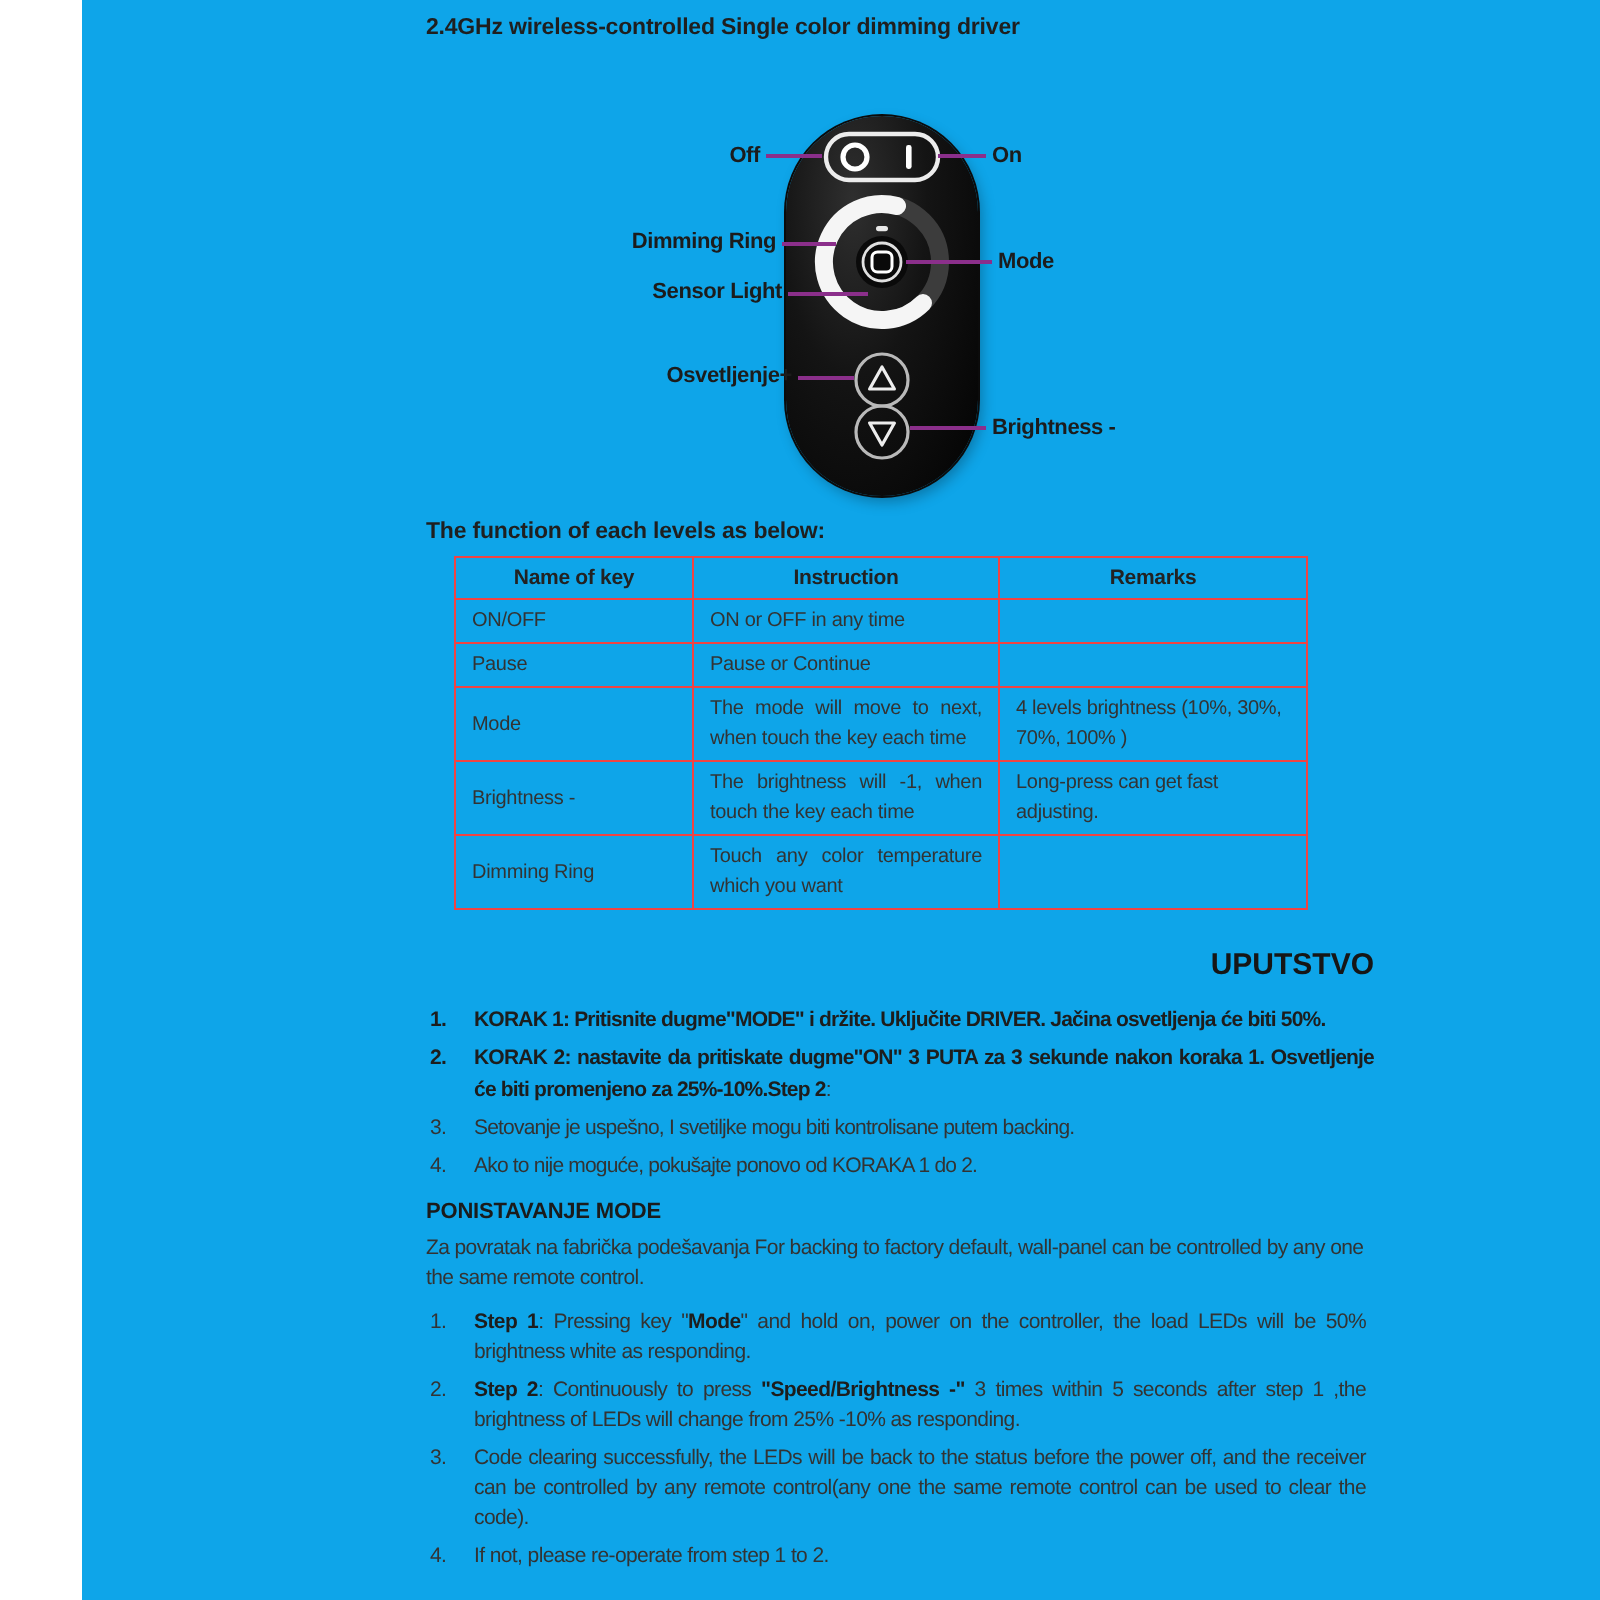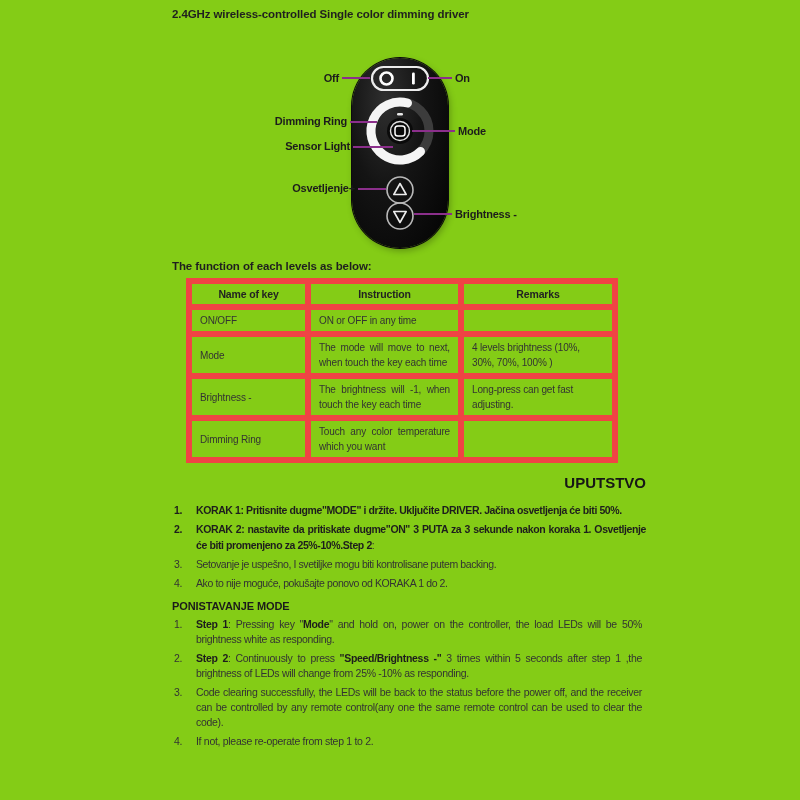--- a/index.html
+++ b/index.html
@@ -10,7 +10,7 @@
     color: #2e2e2e;
     overflow: hidden;
   }
-  .page { position: absolute; inset: 0; background: #84cc16; }
+  .page { position: absolute; inset: 0; background: #0ea5e9; margin-left: 41px; }
 
   
   .doc-title {

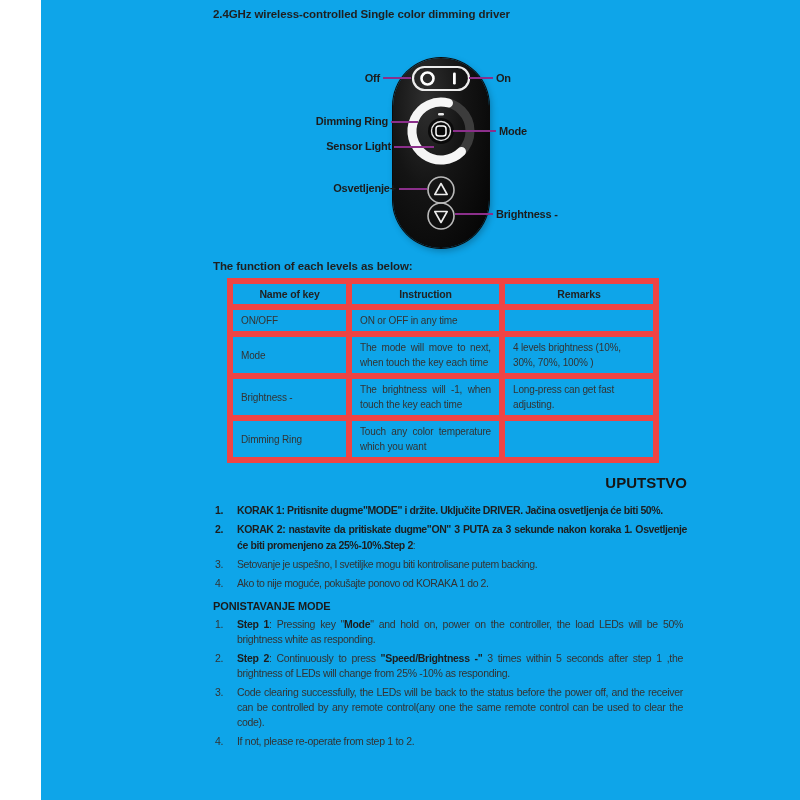--- a/index.html
+++ b/index.html
@@ -59,7 +59,7 @@
     margin-left: 14px; width: 426px;
     font-size: 10px; letter-spacing: -0.15px; color: #333;
   }
-  table.func th, table.func td { border: 6px solid #ef4444; }
+  table.func th, table.func td { border: 1px solid #ef4444; }
   table.func th { font-weight: bold; text-align: center; padding: 4px 2px; font-size: 10.5px; color: #222; }
   table.func td { padding: 3px 8px; line-height: 15px; vertical-align: middle; }
   td.col-instruction { text-align: justify; }

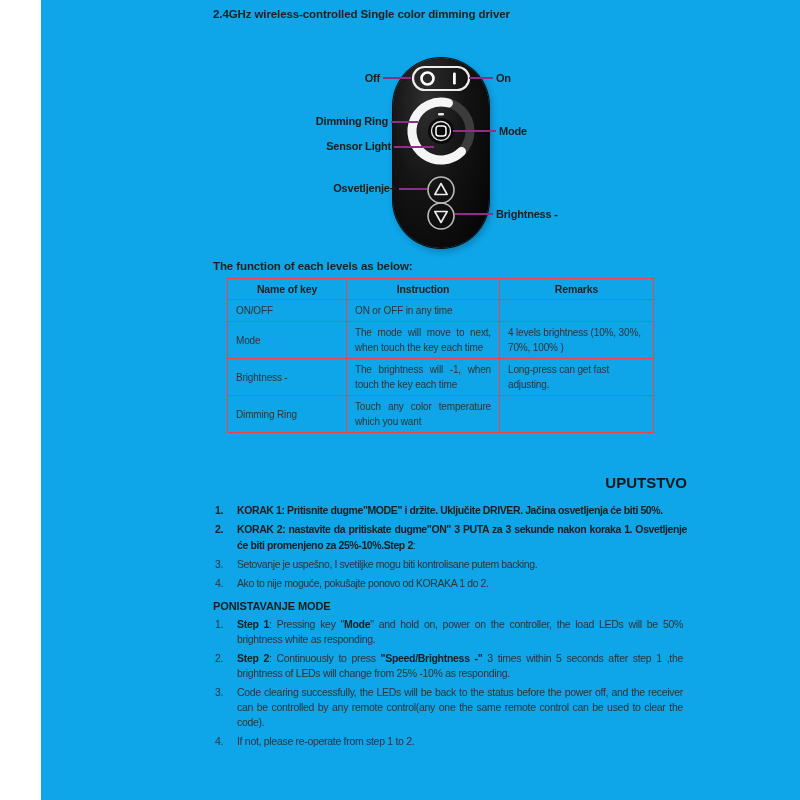--- a/index.html
+++ b/index.html
@@ -162,6 +162,11 @@
             <td class="col-remarks"></td>
           </tr>
           <tr>
+            <td class="col-key">Pause</td>
+            <td class="col-instruction">Pause or Continue</td>
+            <td class="col-remarks"></td>
+          </tr>
+          <tr>
             <td class="col-key">Mode</td>
             <td class="col-instruction">The mode will move to next, when touch the key each time</td>
             <td class="col-remarks">4 levels brightness (10%, 30%, 70%, 100% )</td>

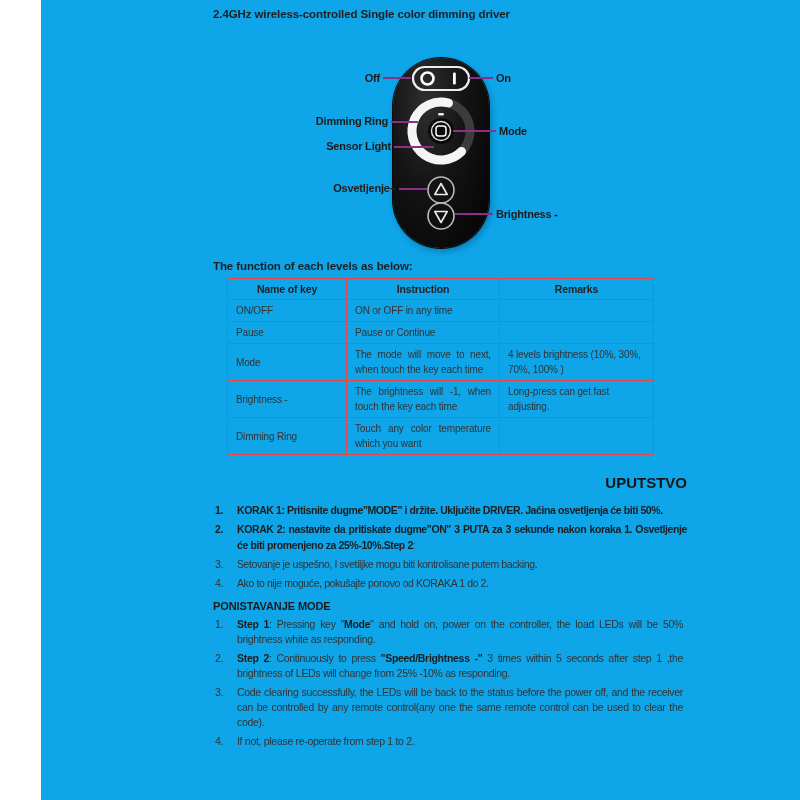--- a/index.html
+++ b/index.html
@@ -209,6 +209,7 @@
 
   <section class="ponist">
     <h3>PONISTAVANJE MODE</h3>
+    <p class="intro">Za povratak na fabrička podešavanja For backing to factory default, wall-panel can be controlled by any one the same remote control.</p>
     <div class="olist">
         <div class="li">
           <span class="num">1.</span>

